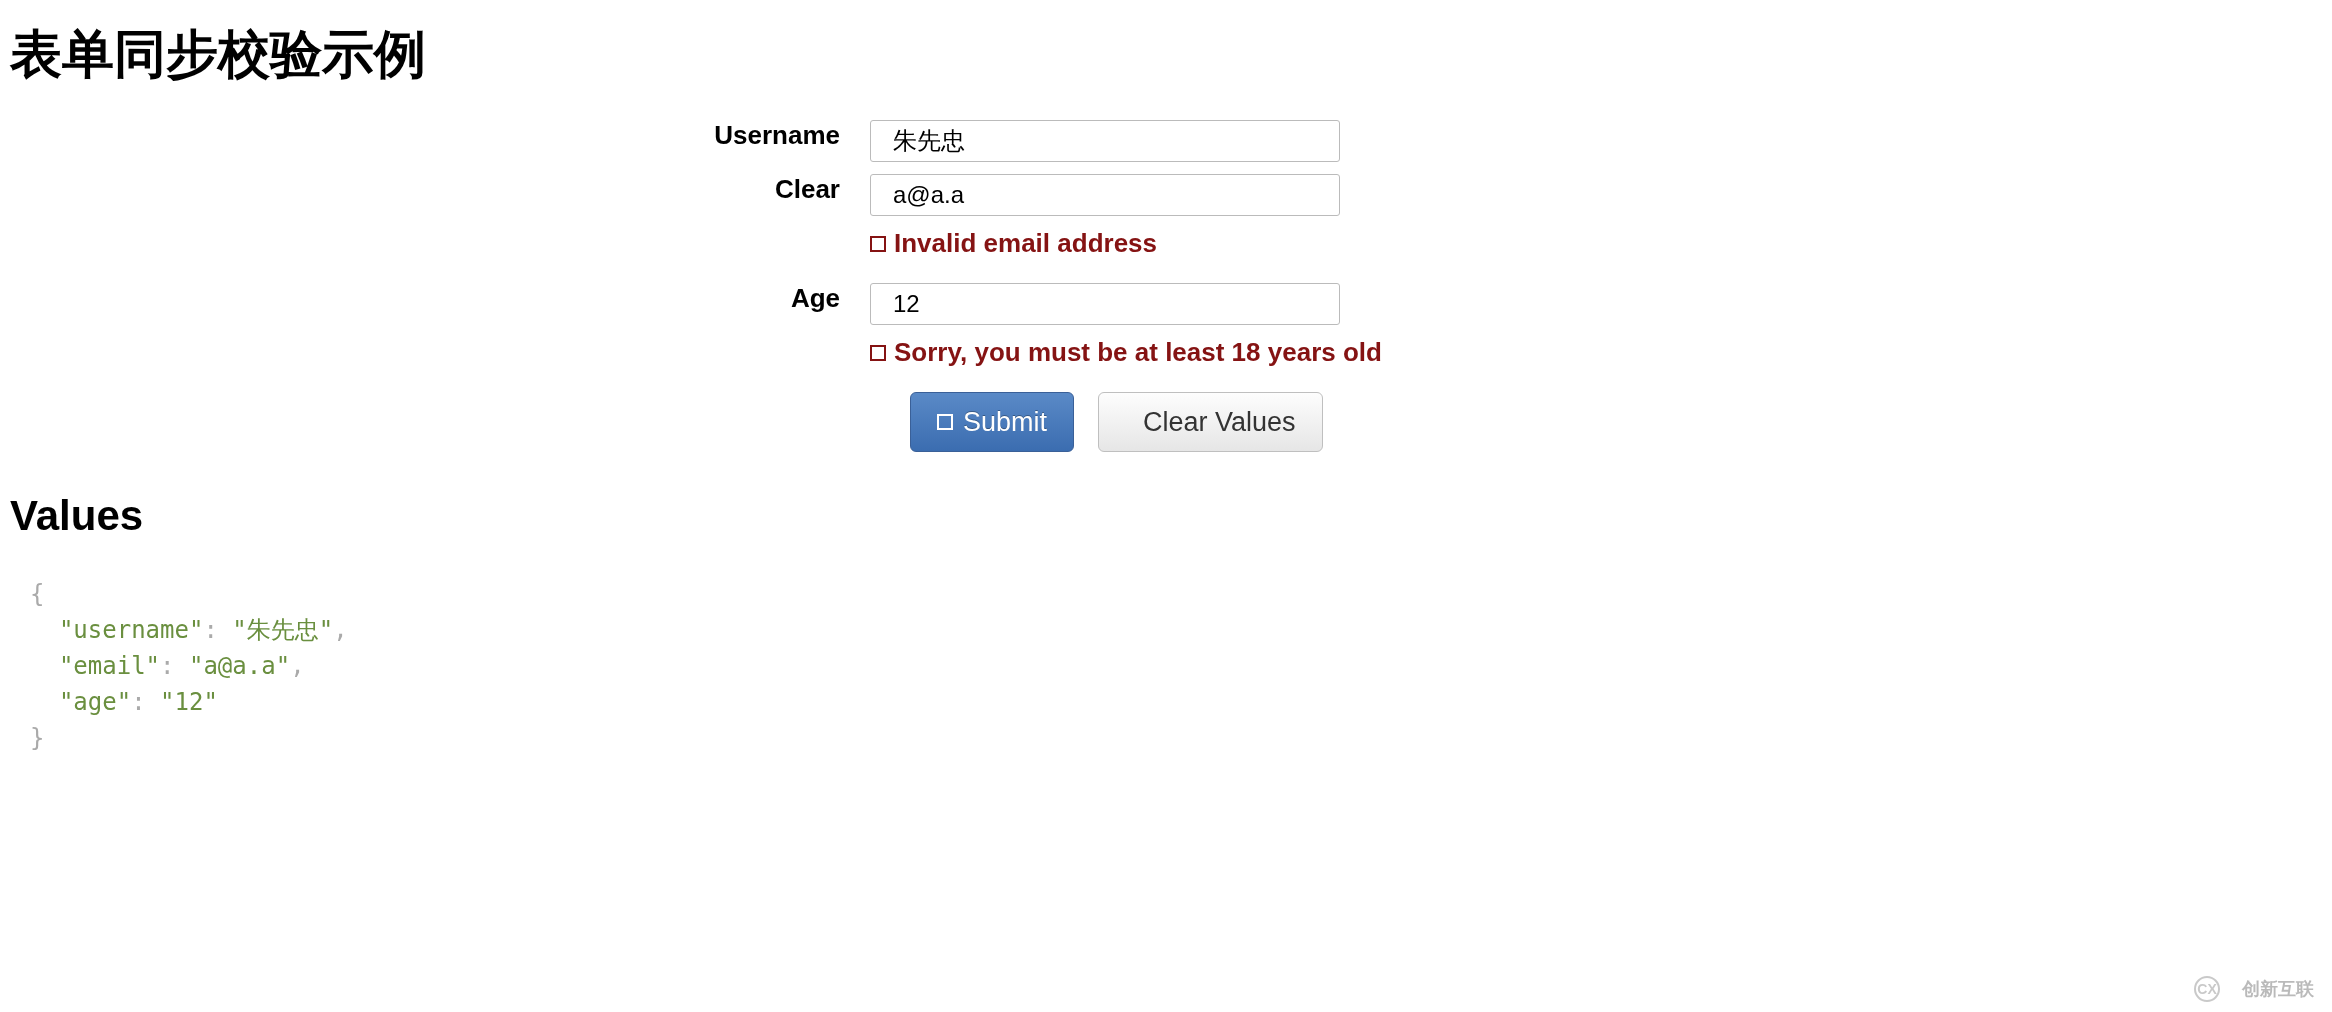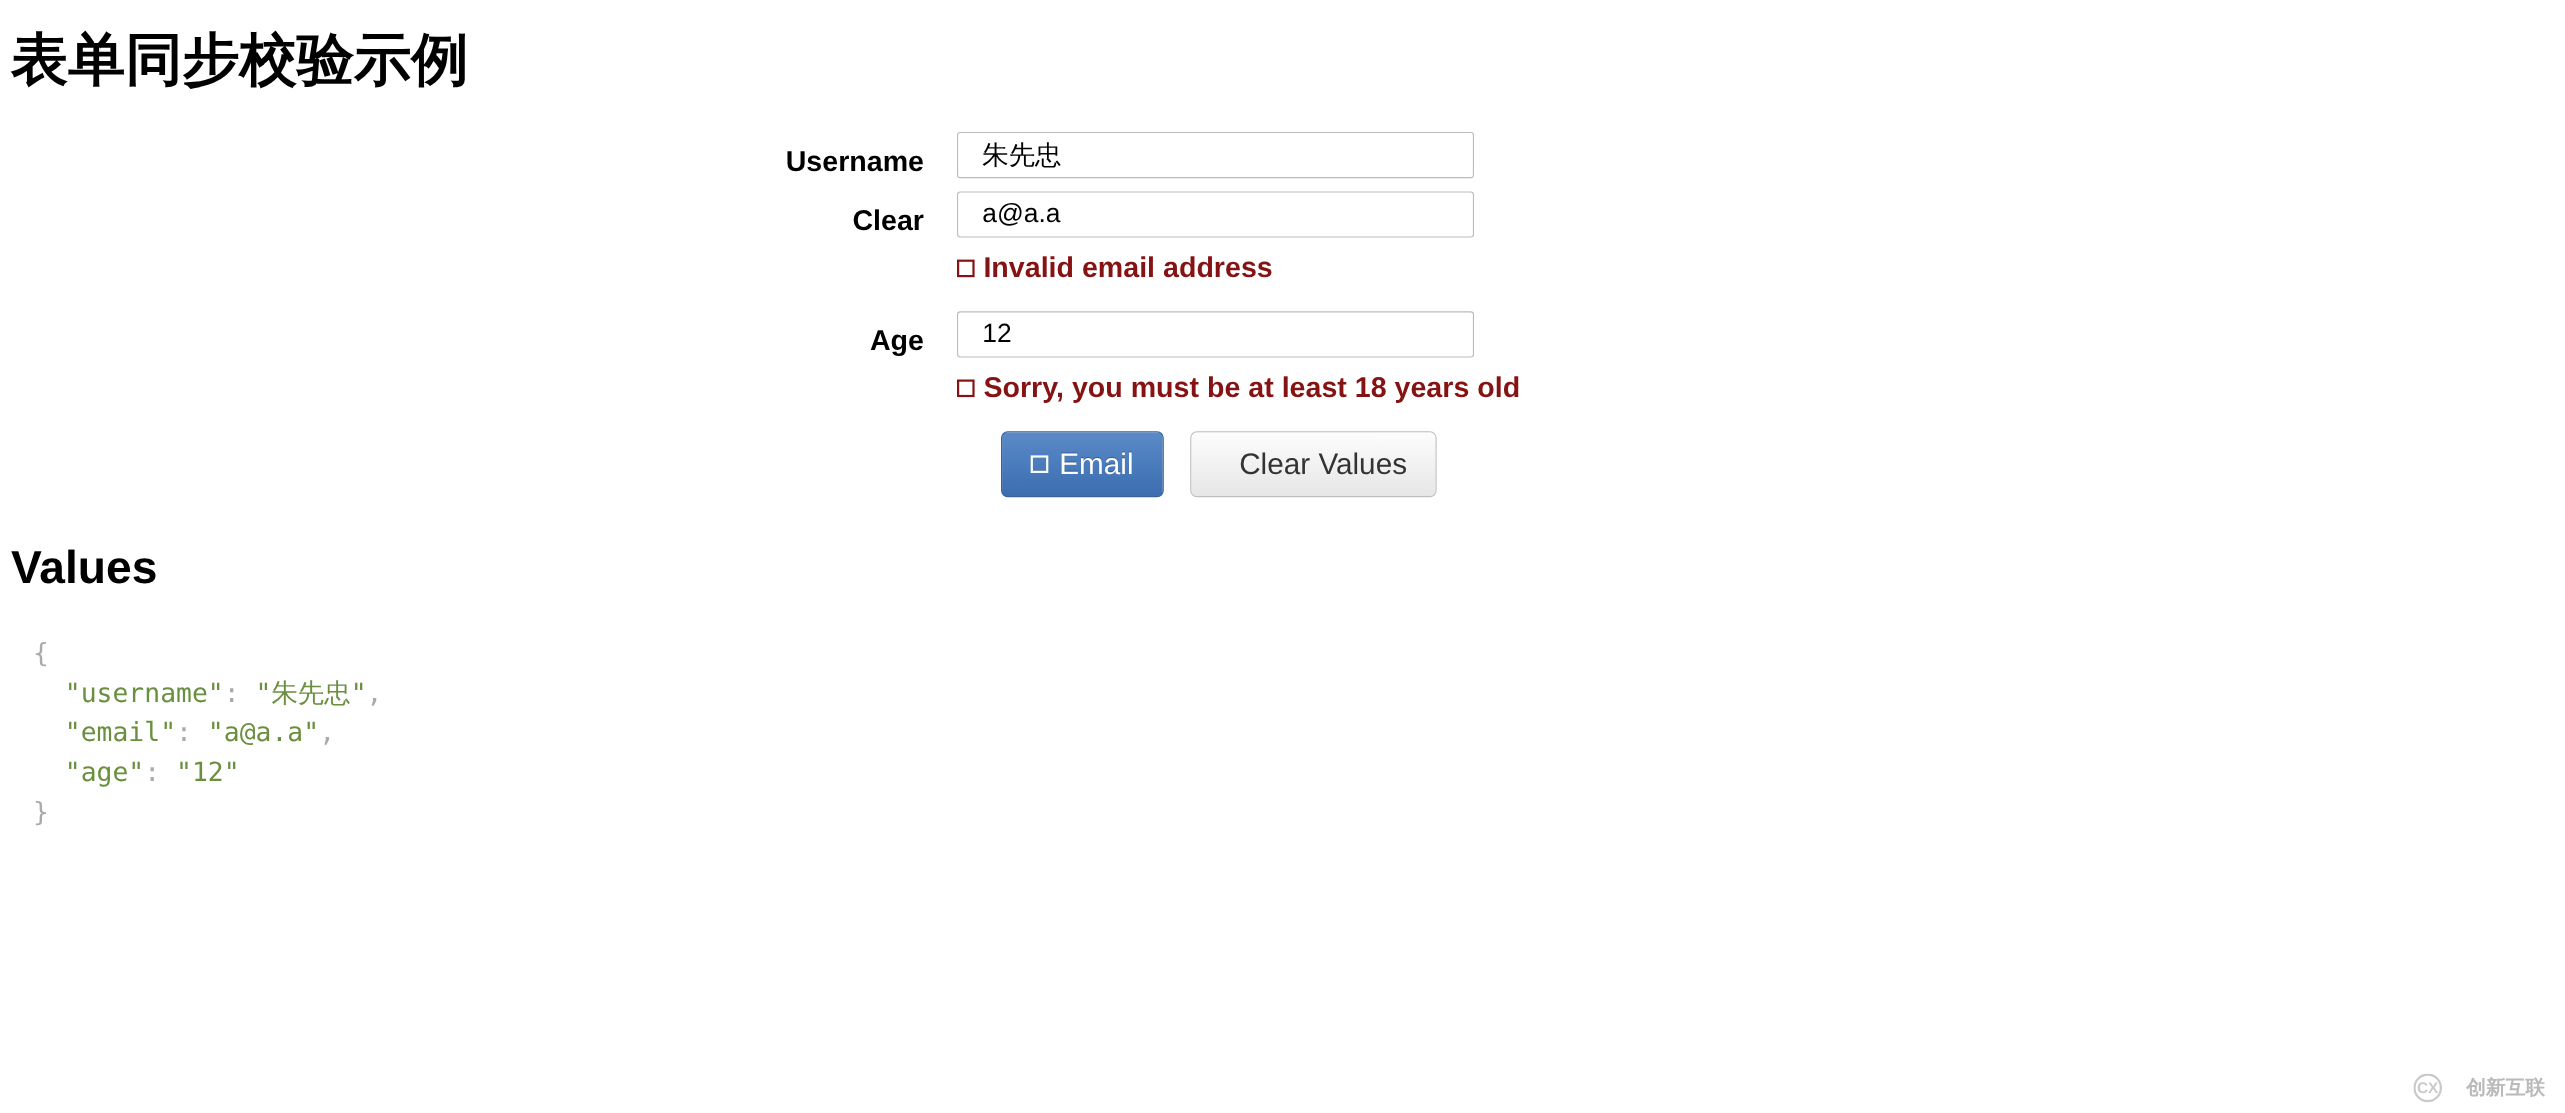--- a/index.html
+++ b/index.html
@@ -25,7 +25,7 @@
     }
     .form-row {
       display: flex;
-      align-items: flex-end;
+      align-items: flex-start;
       margin-bottom: 12px;
     }
     .form-label {

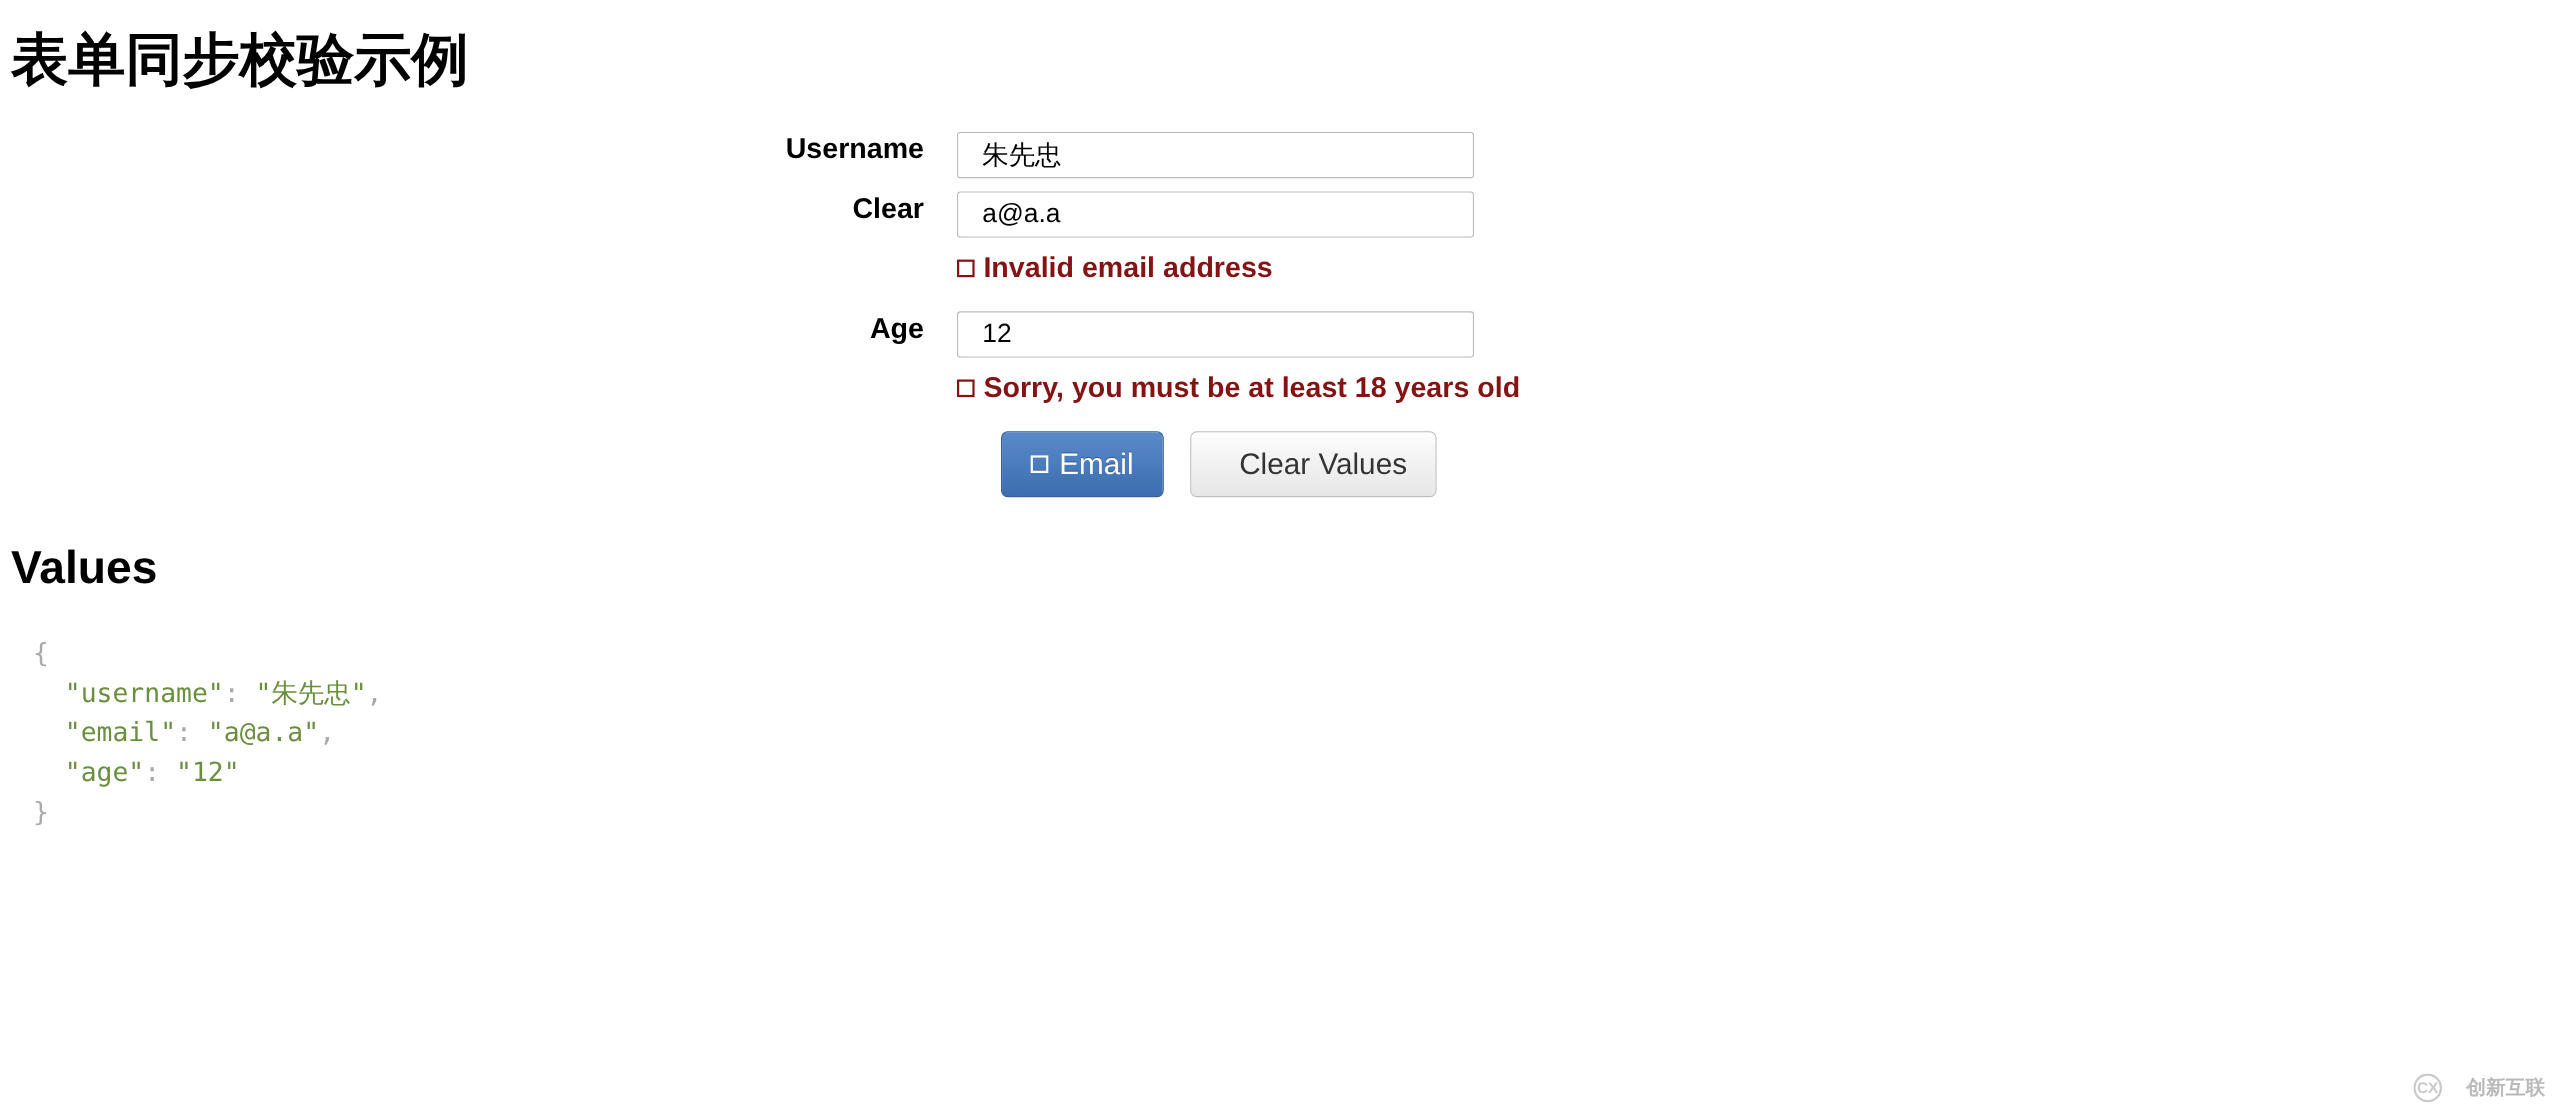--- a/index.html
+++ b/index.html
@@ -183,7 +183,7 @@
   <div class="button-row">
     <button class="btn btn-primary">
       <span class="btn-box-icon"></span>
-      <span>Email</span>
+      <span>Submit</span>
     </button>
     <button class="btn btn-secondary">
       <span>Clear Values</span>

